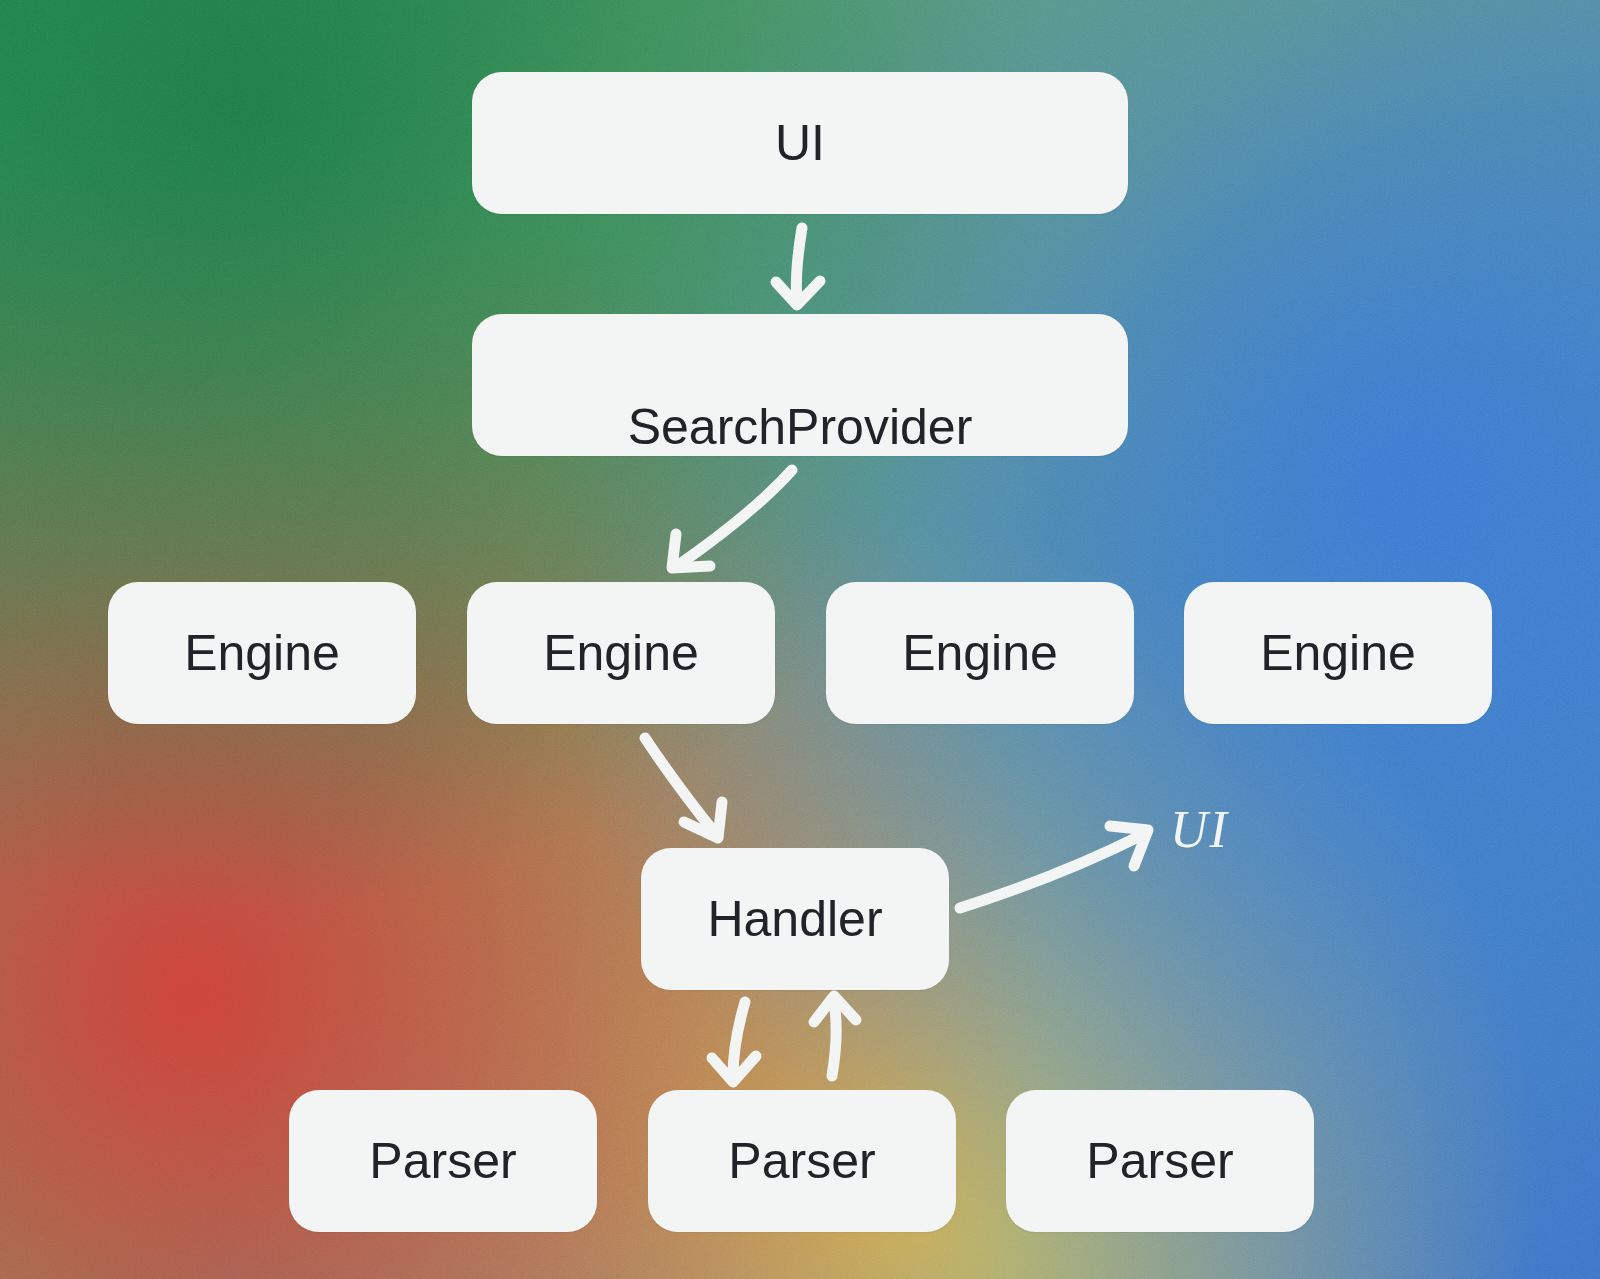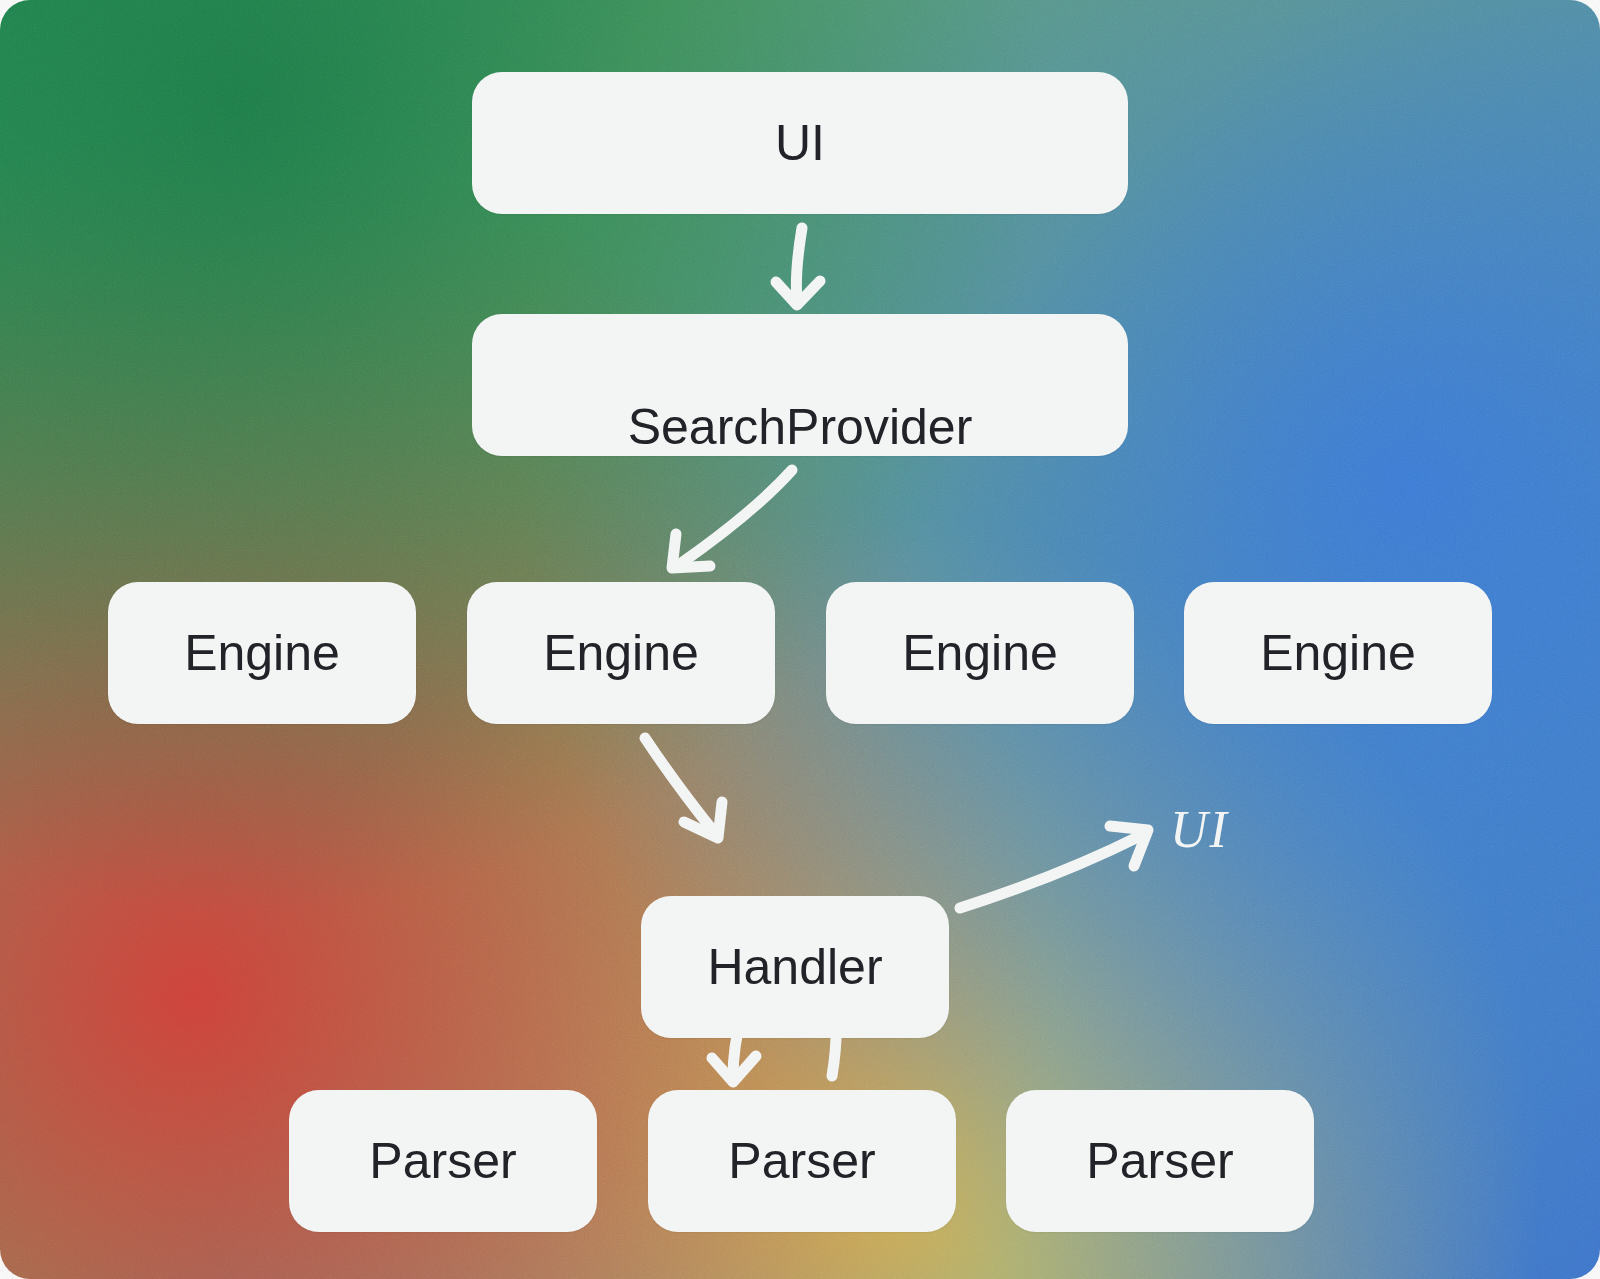--- a/index.html
+++ b/index.html
@@ -20,7 +20,6 @@
       radial-gradient(circle at 12% 78%, rgba(210,60,55,0.95) 0%, rgba(210,60,55,0) 50%),
       radial-gradient(circle at 55% 92%, rgba(230,200,70,0.85) 0%, rgba(230,200,70,0) 45%),
       linear-gradient(135deg, #2a8f5a 0%, #5aa06a 25%, #6aa36a 45%, #4a86b4 75%, #3f73c8 100%);
-    border-radius: 30px;
   }
   .noise {
     position: absolute;

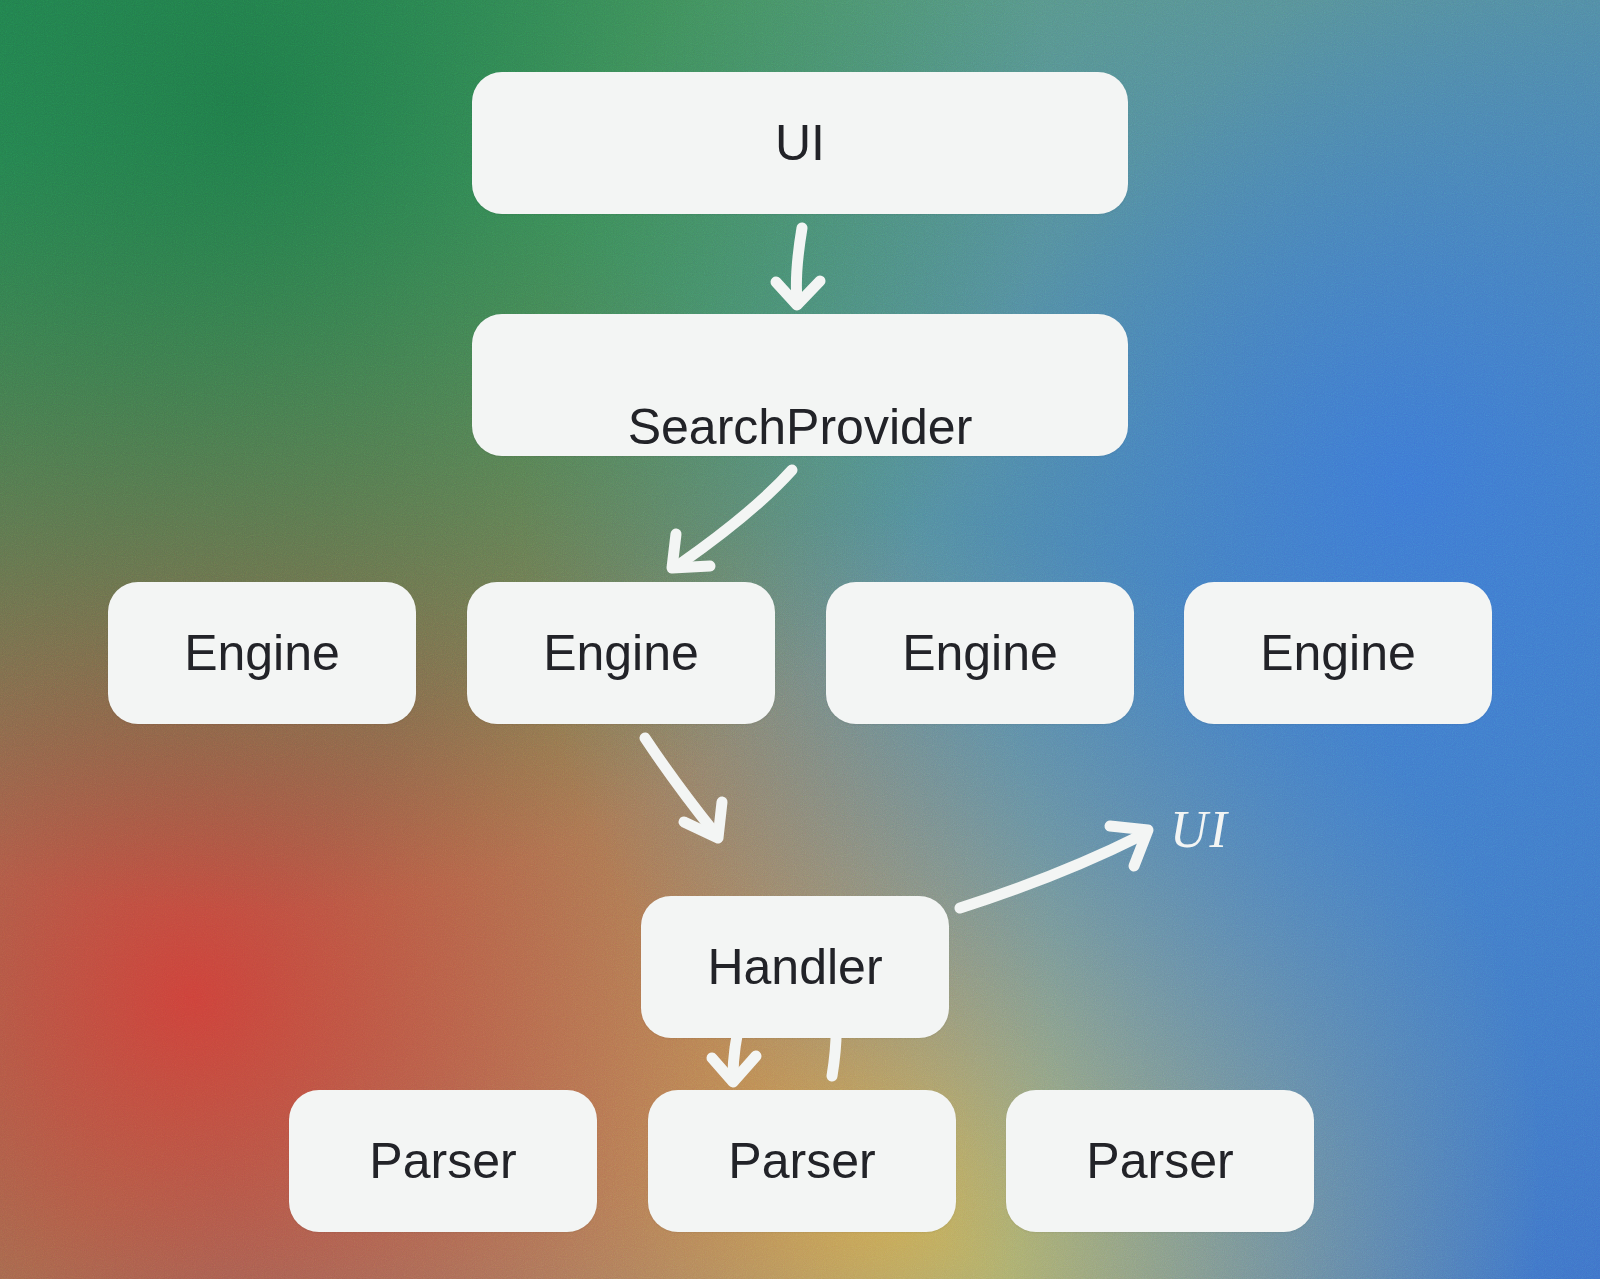--- a/index.html
+++ b/index.html
@@ -89,7 +89,7 @@
     <span>Engine</span>
   </div>
 
-  <div class="node" style="left:641px; top:848px; width:308px; height:142px;margin-top:48px;">
+  <div class="node" style="left:641px; top:848px; width:308px; height:142px;">
     <span>Handler</span>
   </div>
 

